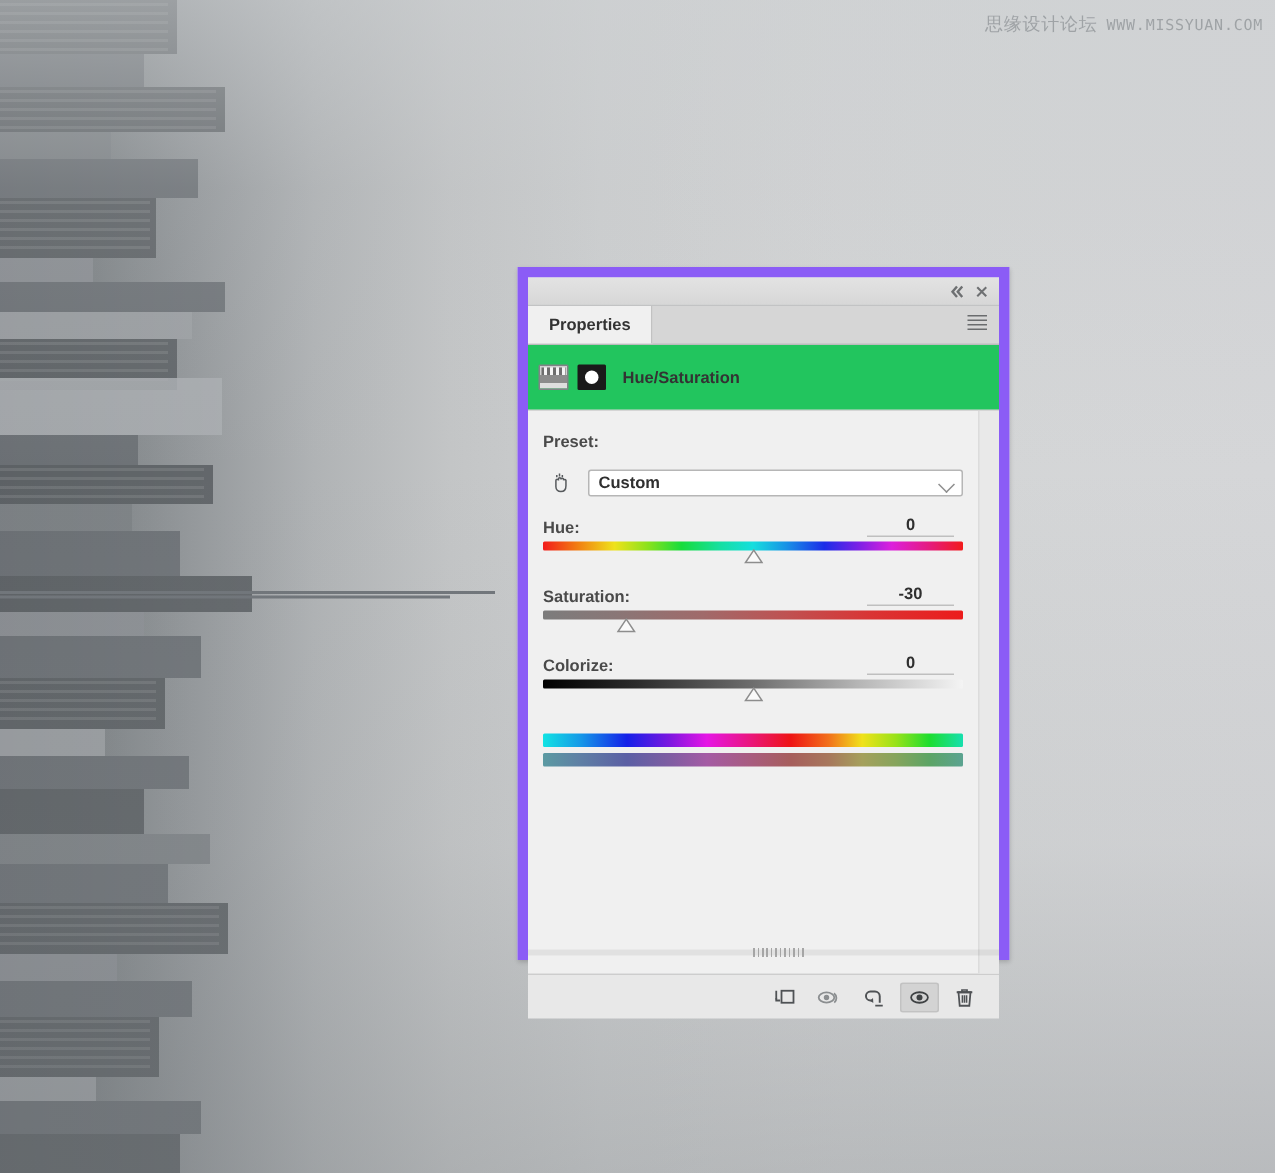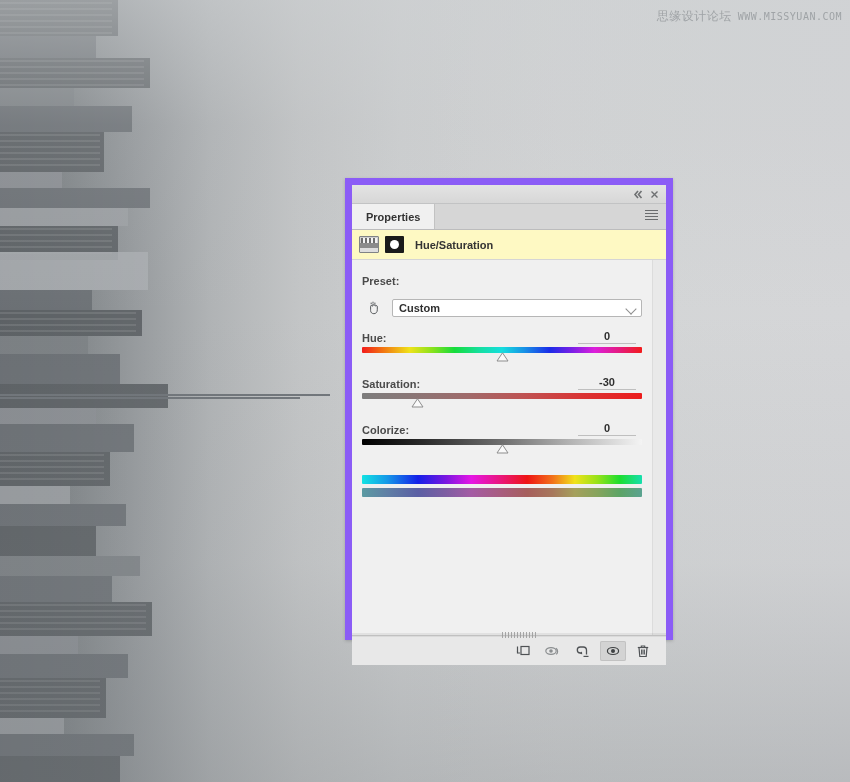--- a/index.html
+++ b/index.html
@@ -160,8 +160,8 @@
 
   
   .adj-header {
-    height: 30px;
-    background: #fef9c3;
+    height: 44px;
+    background: #22c55e;
     border-bottom: 1px solid #d5d5d5;
     display: flex;
     align-items: center;

